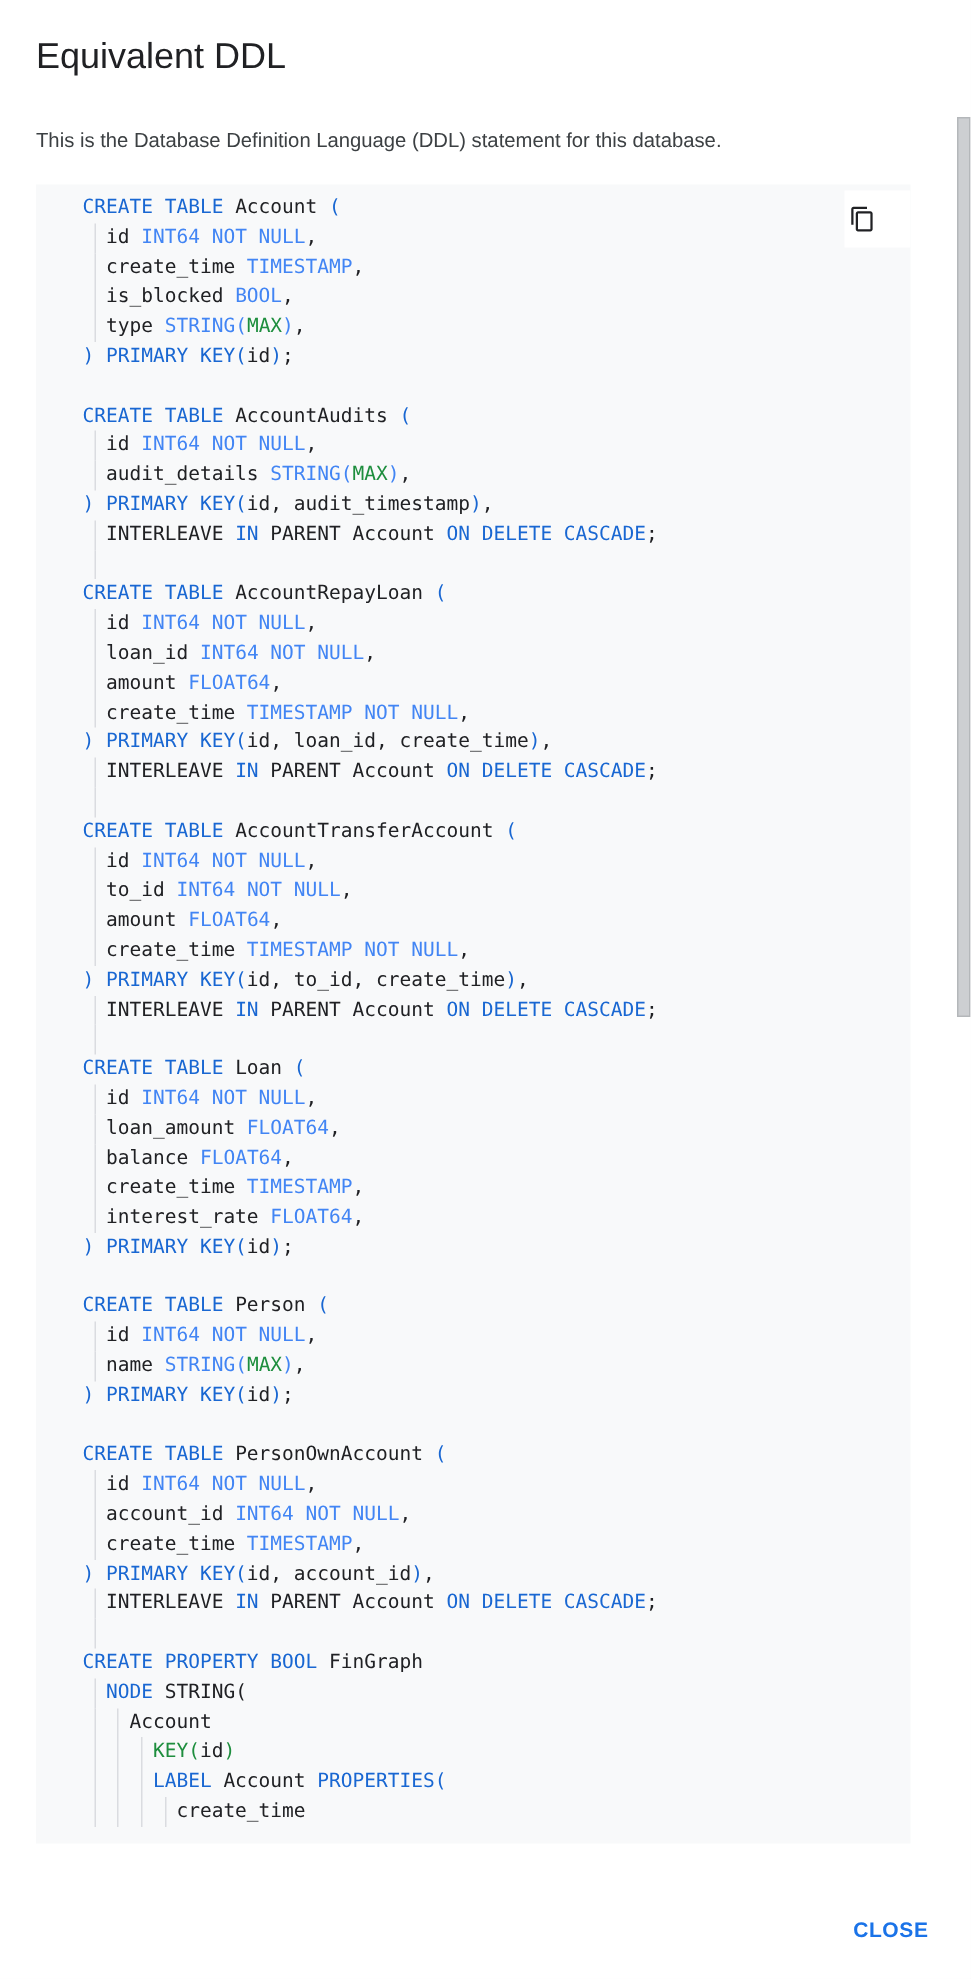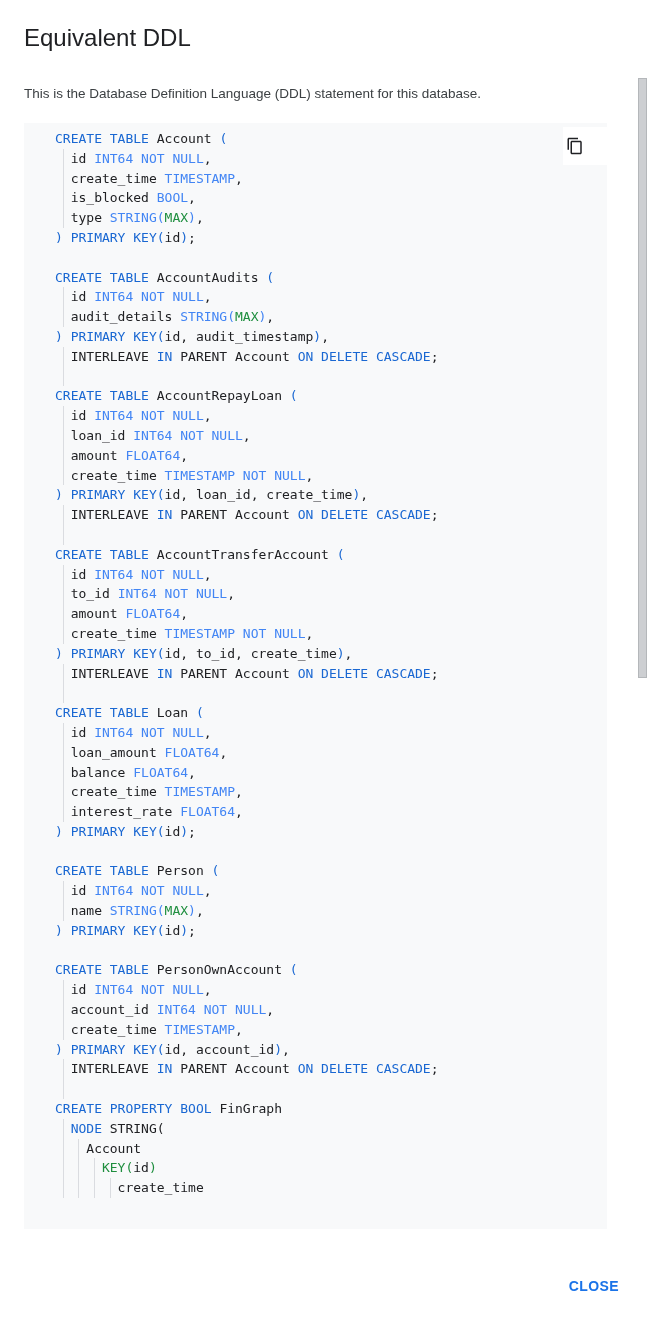--- a/index.html
+++ b/index.html
@@ -99,6 +99,7 @@
         <div class="code-line"><i class="guide" style="left: 38.82px;"></i><span style="color: rgb(25, 103, 210);">  NODE </span><span style="color: rgb(32, 33, 36);">STRING(</span></div>
         <div class="code-line"><i class="guide" style="left: 38.82px;"></i><i class="guide" style="left: 54.46px;"></i><span style="color: rgb(32, 33, 36);">    Account</span></div>
         <div class="code-line"><i class="guide" style="left: 38.82px;"></i><i class="guide" style="left: 54.46px;"></i><i class="guide" style="left: 70.1px;"></i><span style="color: rgb(30, 142, 62);">      KEY(</span><span style="color: rgb(32, 33, 36);">id</span><span style="color: rgb(30, 142, 62);">)</span></div>
+        <div class="code-line"><i class="guide" style="left: 38.82px;"></i><i class="guide" style="left: 54.46px;"></i><i class="guide" style="left: 70.1px;"></i><span style="color: rgb(25, 103, 210);">      LABEL </span><span style="color: rgb(32, 33, 36);">Account </span><span style="color: rgb(25, 103, 210);">PROPERTIES(</span></div>
         <div class="code-line"><i class="guide" style="left: 38.82px;"></i><i class="guide" style="left: 54.46px;"></i><i class="guide" style="left: 70.1px;"></i><i class="guide" style="left: 85.74px;"></i><span style="color: rgb(32, 33, 36);">        create_time</span></div>
       </div>
     <button class="copy-btn" title="Copy">

